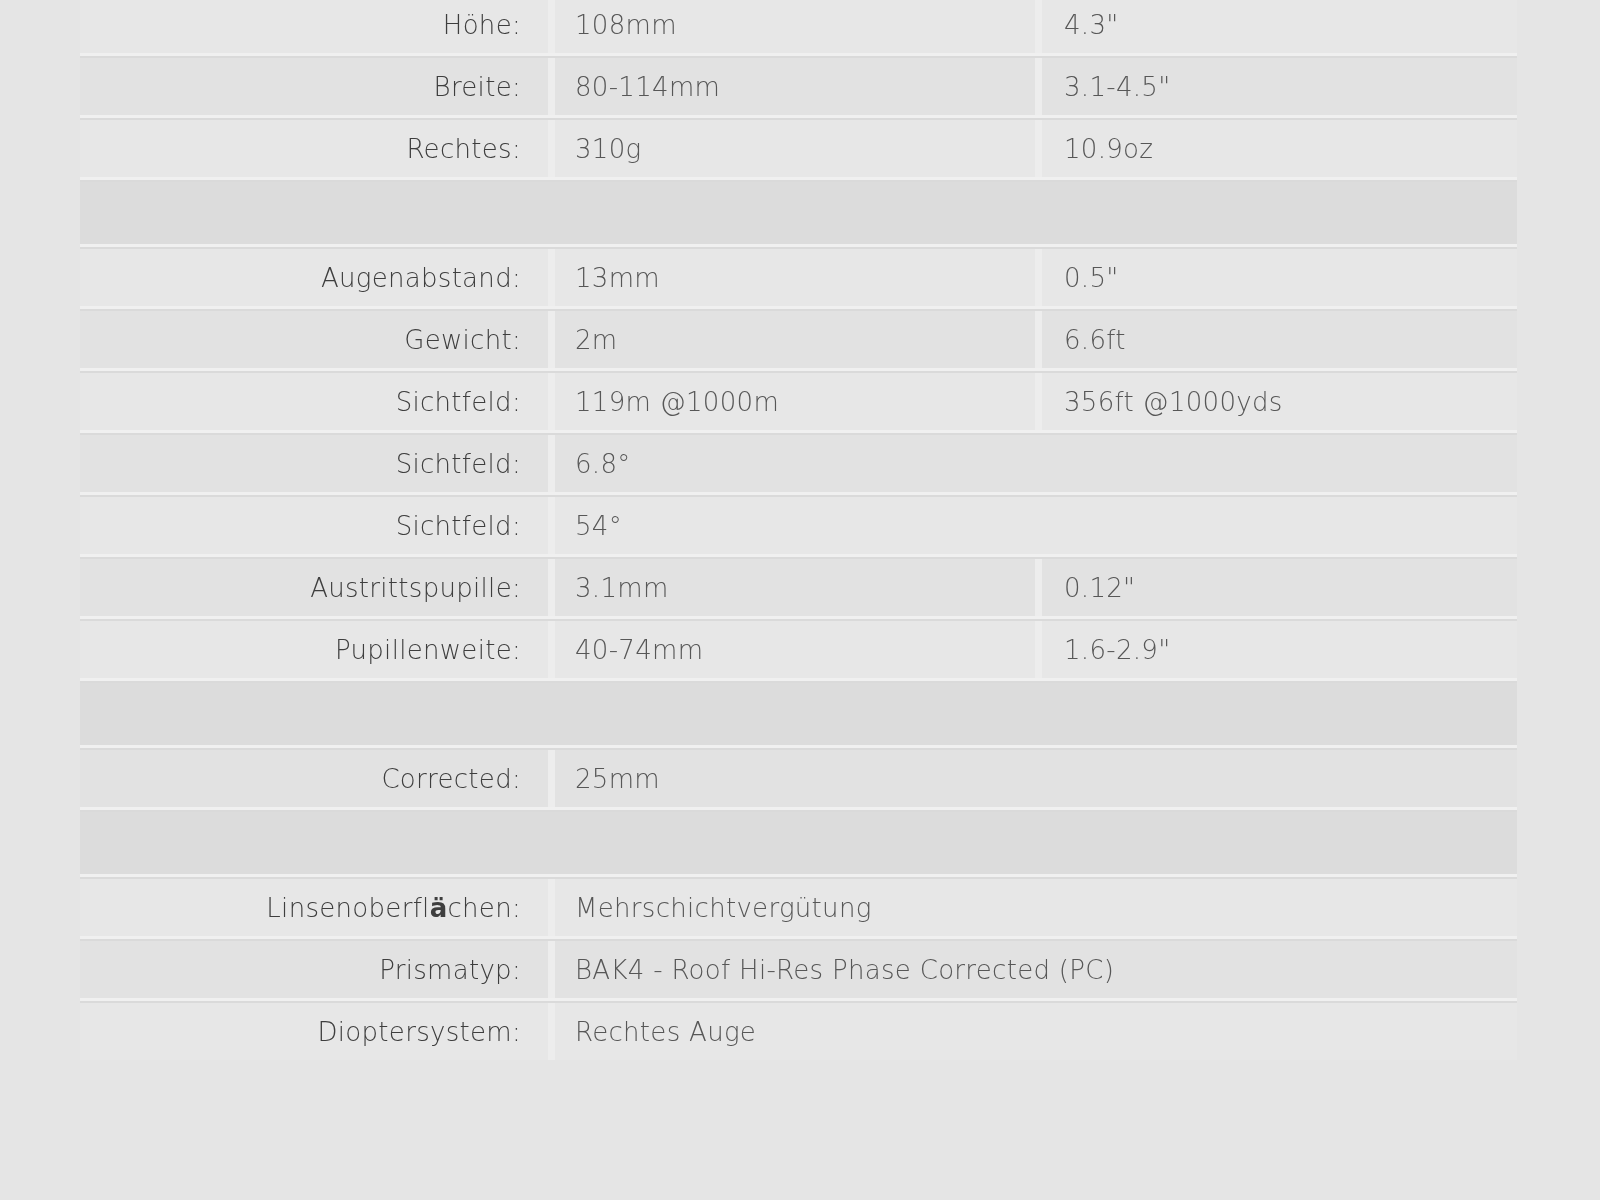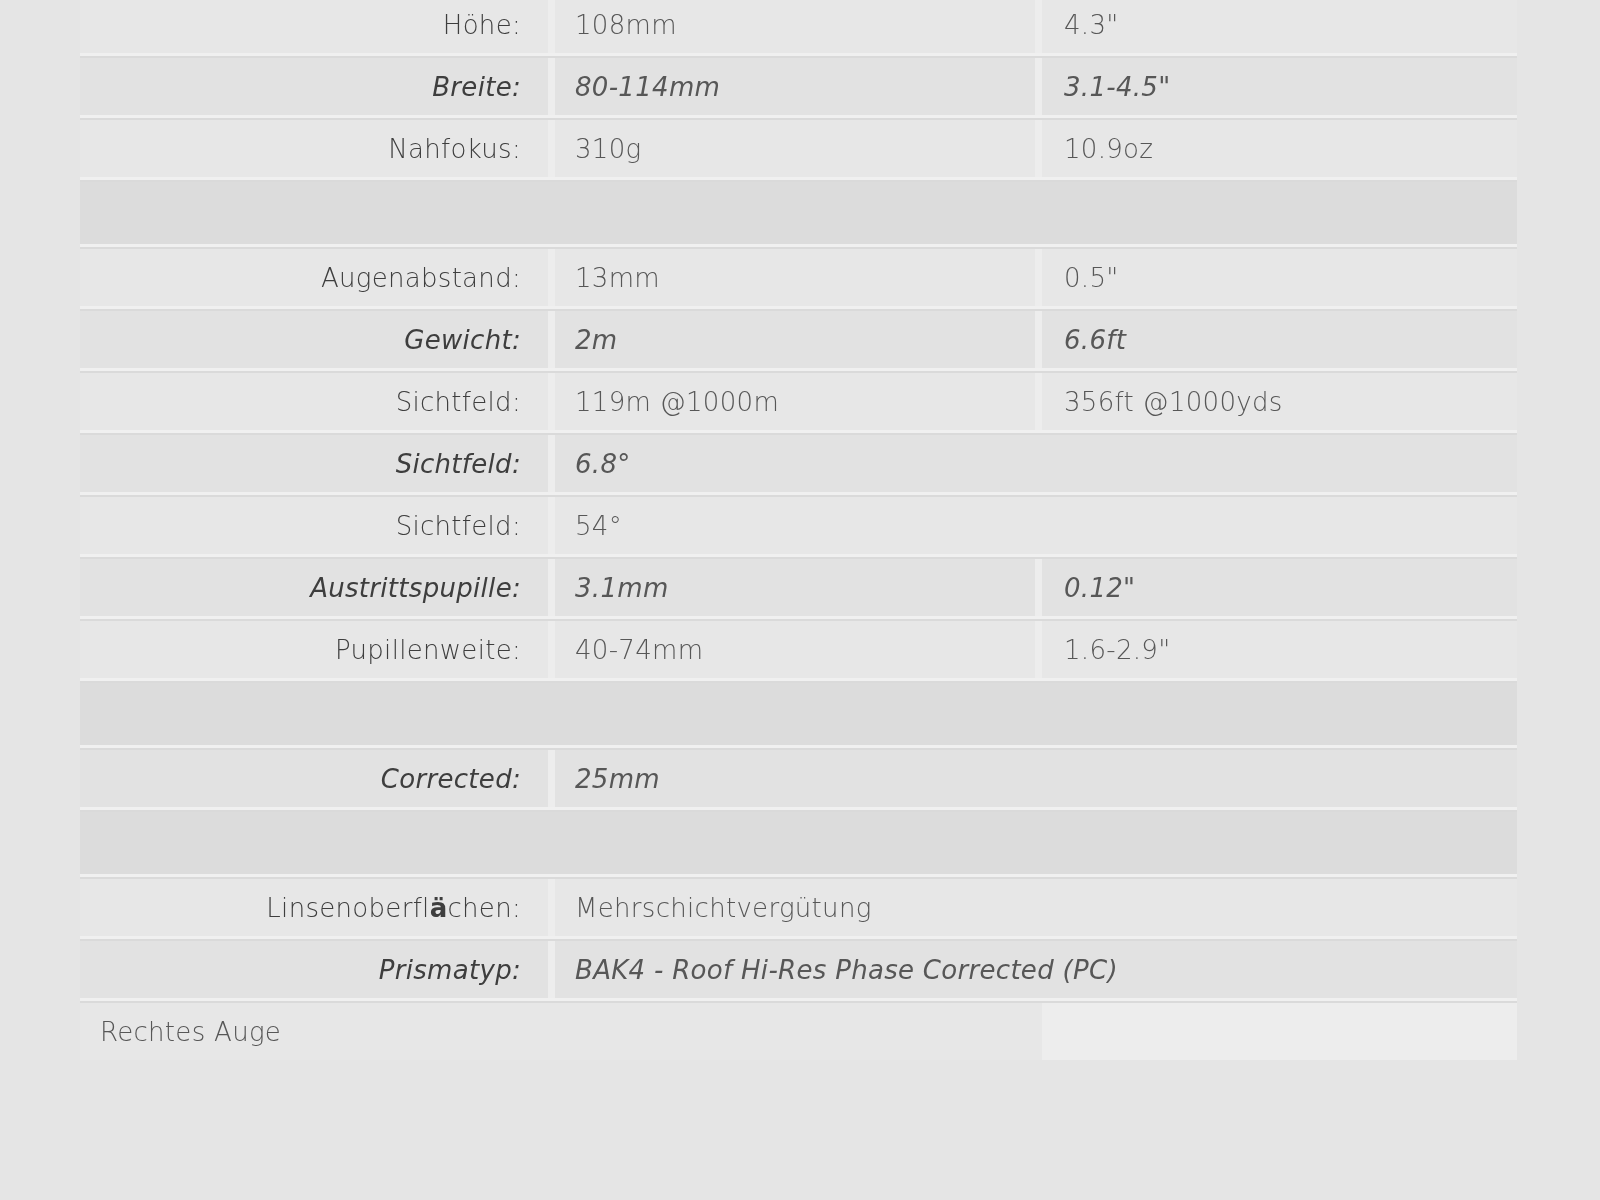--- a/index.html
+++ b/index.html
@@ -43,7 +43,7 @@
     overflow: hidden;
   }
   .r-light .cell { background: #e7e7e7; }
-  .r-dark  .cell { background: #e2e2e2; font-style: italic; }
+  .r-dark  .cell { background: #e2e2e2; }
   .c-label {
     width: 468px;
     justify-content: flex-end;

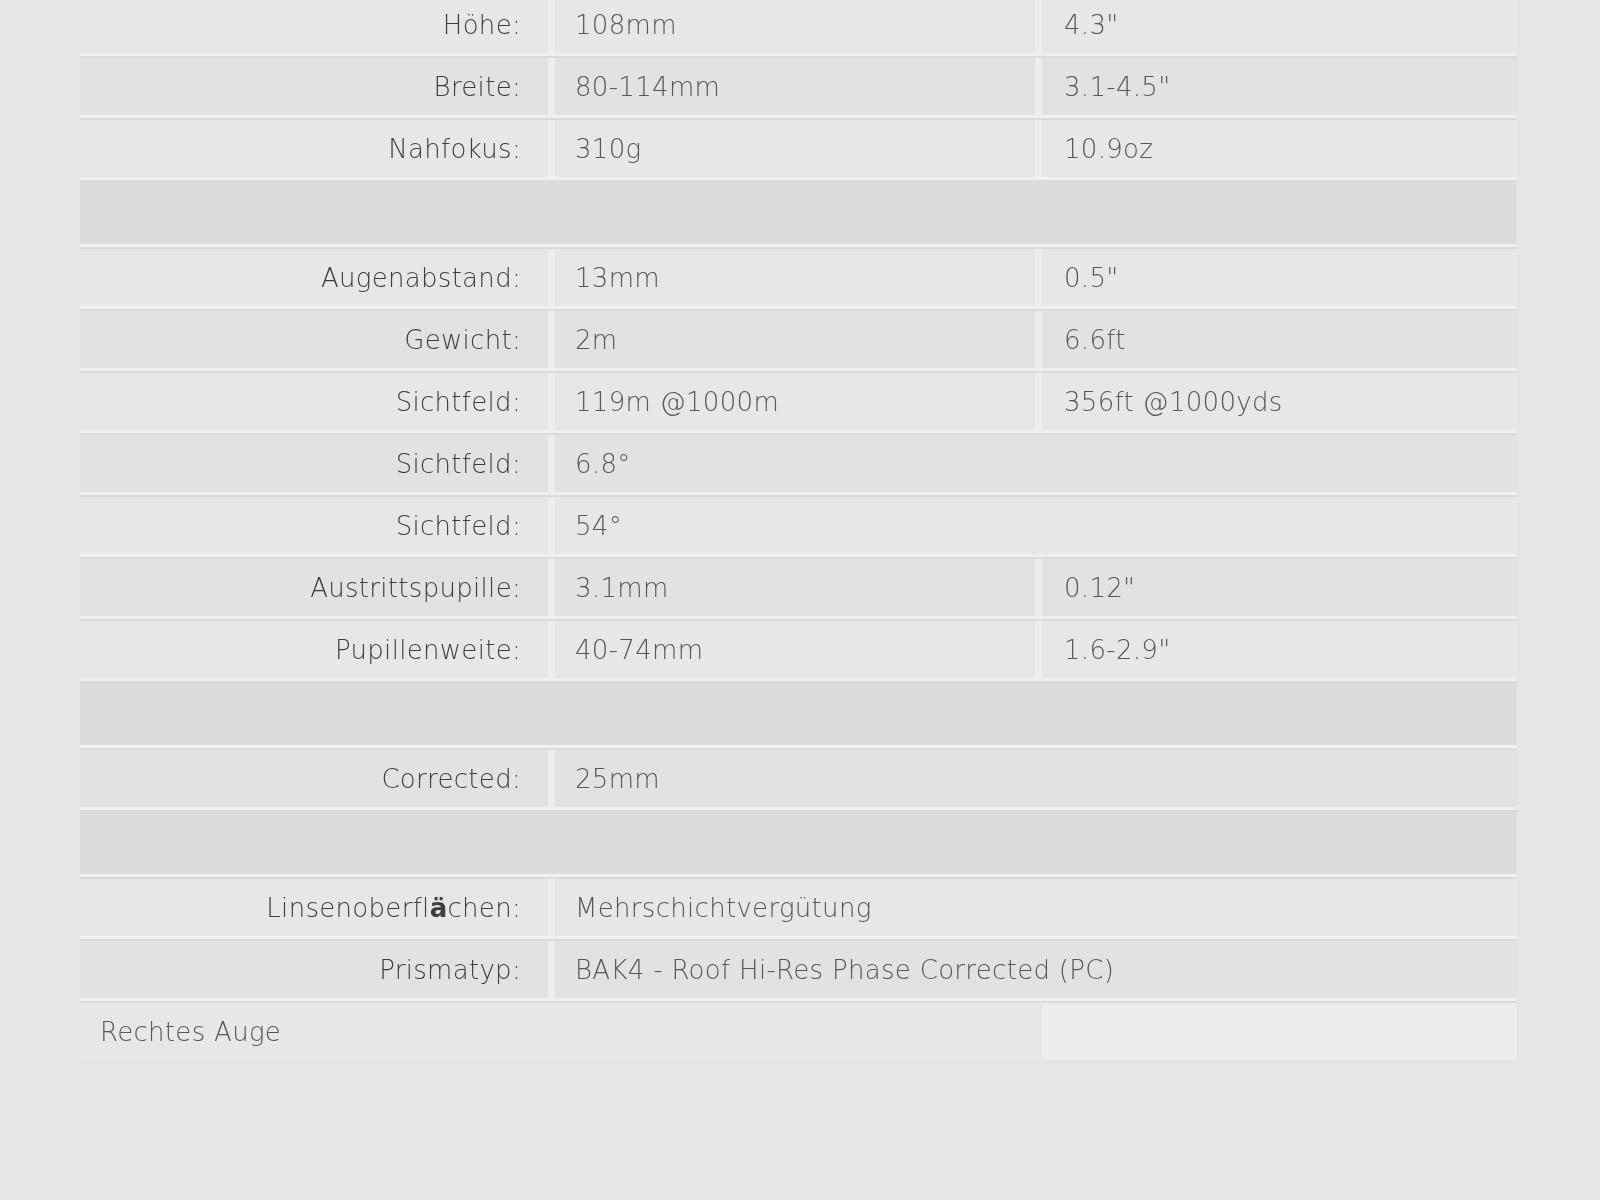--- a/index.html
+++ b/index.html
@@ -85,7 +85,7 @@
       <div class="cell c-i">3.1-4.5"</div>
     </div>
     <div class="row r-light">
-      <div class="cell c-label">Nahfokus:</div>
+      <div class="cell c-label">Rechtes:</div>
       <div class="cell c-m">310g</div>
       <div class="cell c-i">10.9oz</div>
     </div>

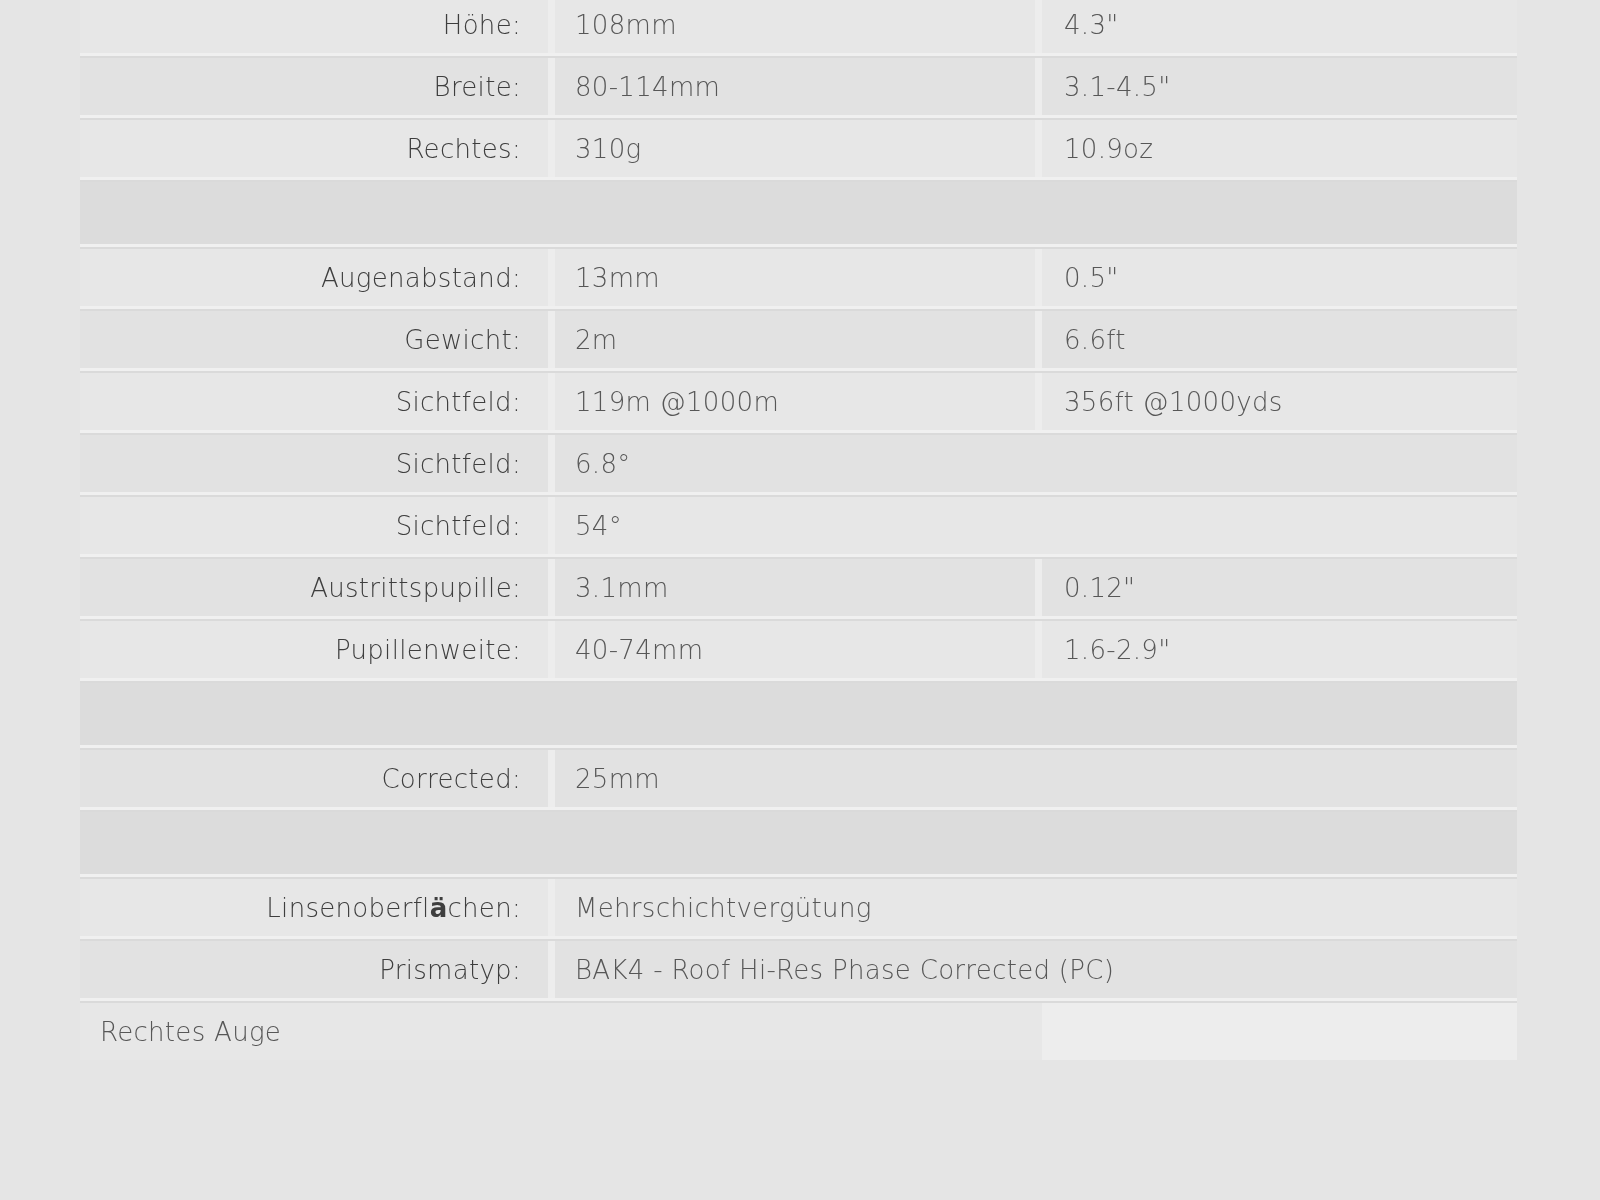--- a/index.html
+++ b/index.html
@@ -142,6 +142,7 @@
       <div class="cell c-wide">BAK4 - Roof Hi-Res Phase Corrected (PC)</div>
     </div>
     <div class="row r-light">
+      <div class="cell c-label">Dioptersystem:</div>
       <div class="cell c-wide">Rechtes Auge</div>
     </div>
   </main>

